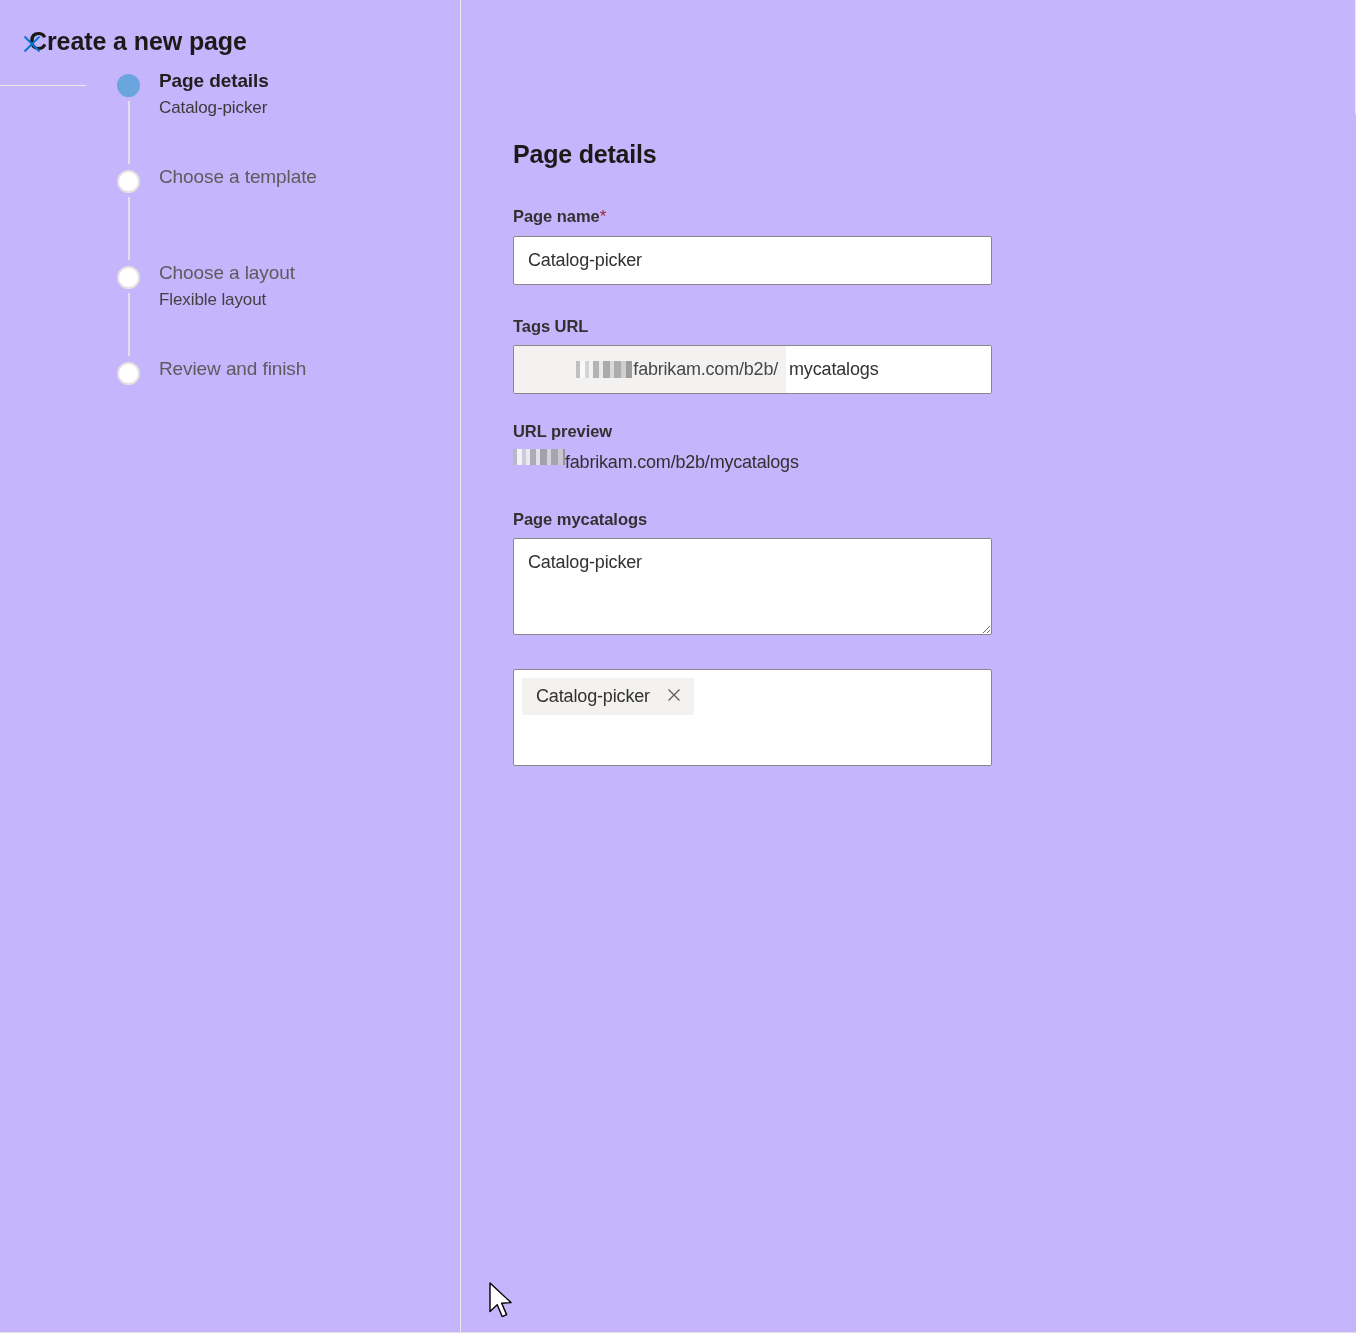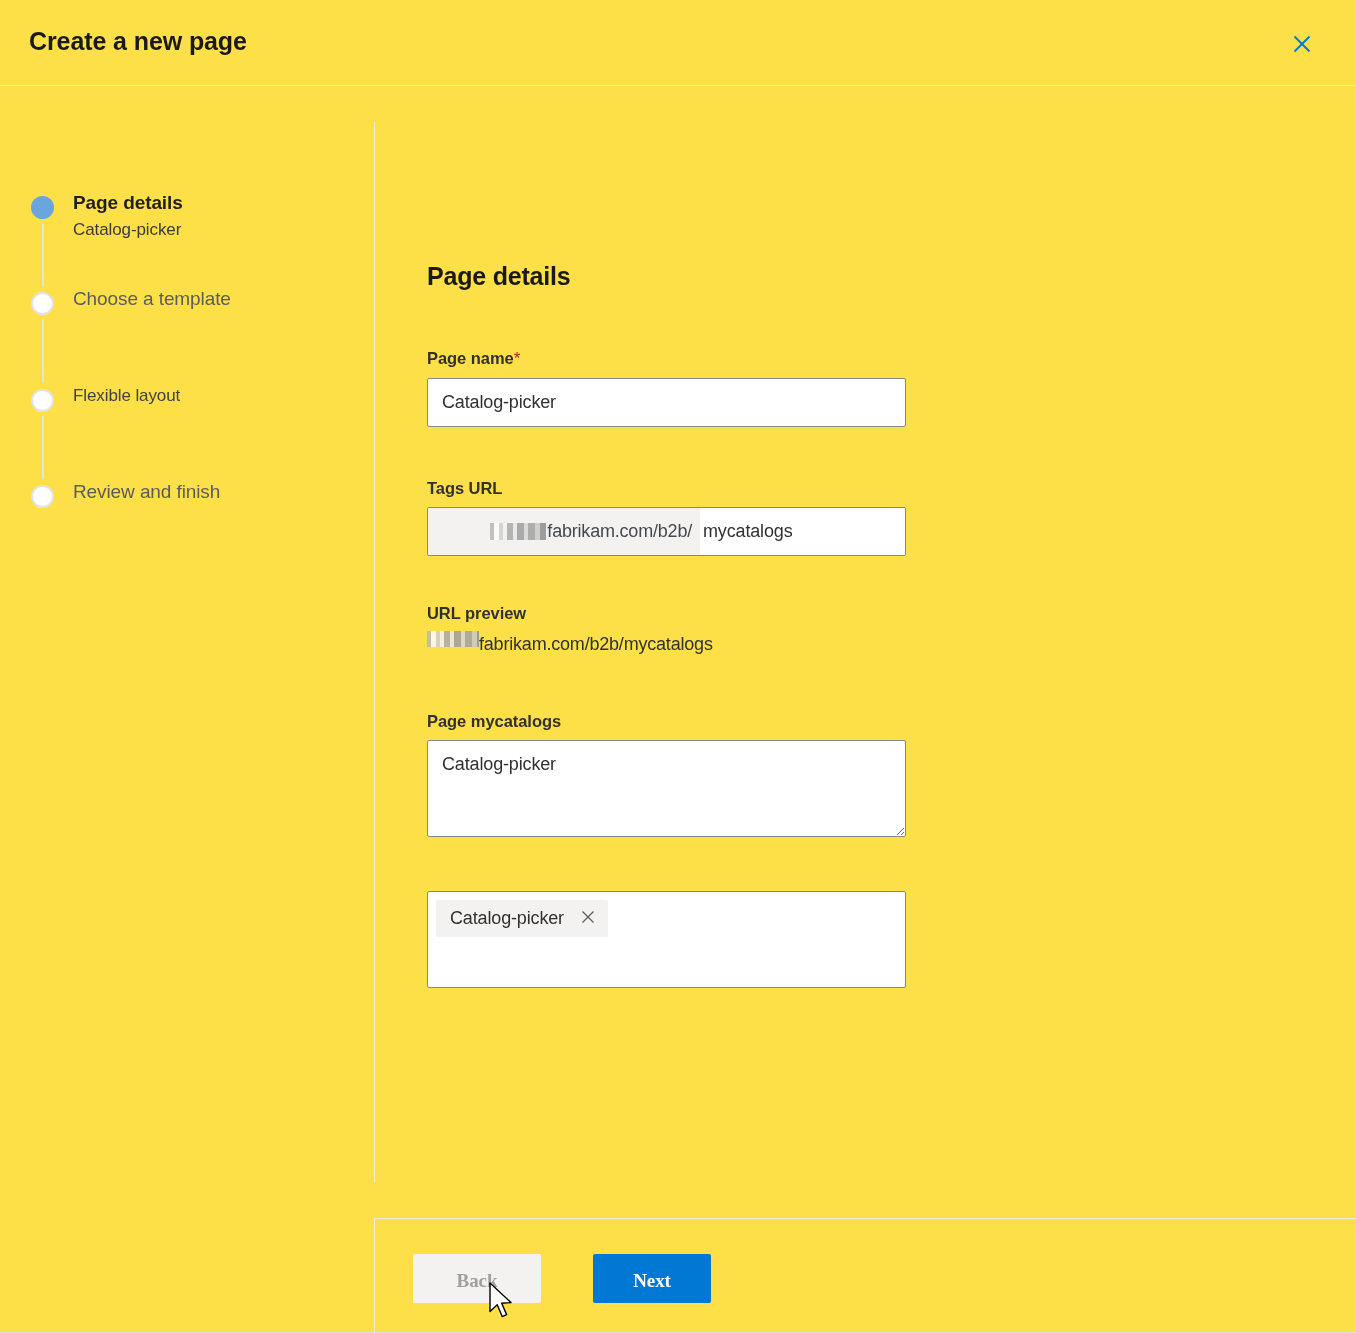--- a/index.html
+++ b/index.html
@@ -23,11 +23,10 @@
     position: absolute;
     inset: 0;
     display: flex;
-    flex-direction: column;
-    background: #fde047;
+    flex-direction: row;
+    background: #c4b5fd;
     border-bottom: 1px solid #e1dfdd;
     box-sizing: border-box;
-    gap: 36px;
   }
 
   

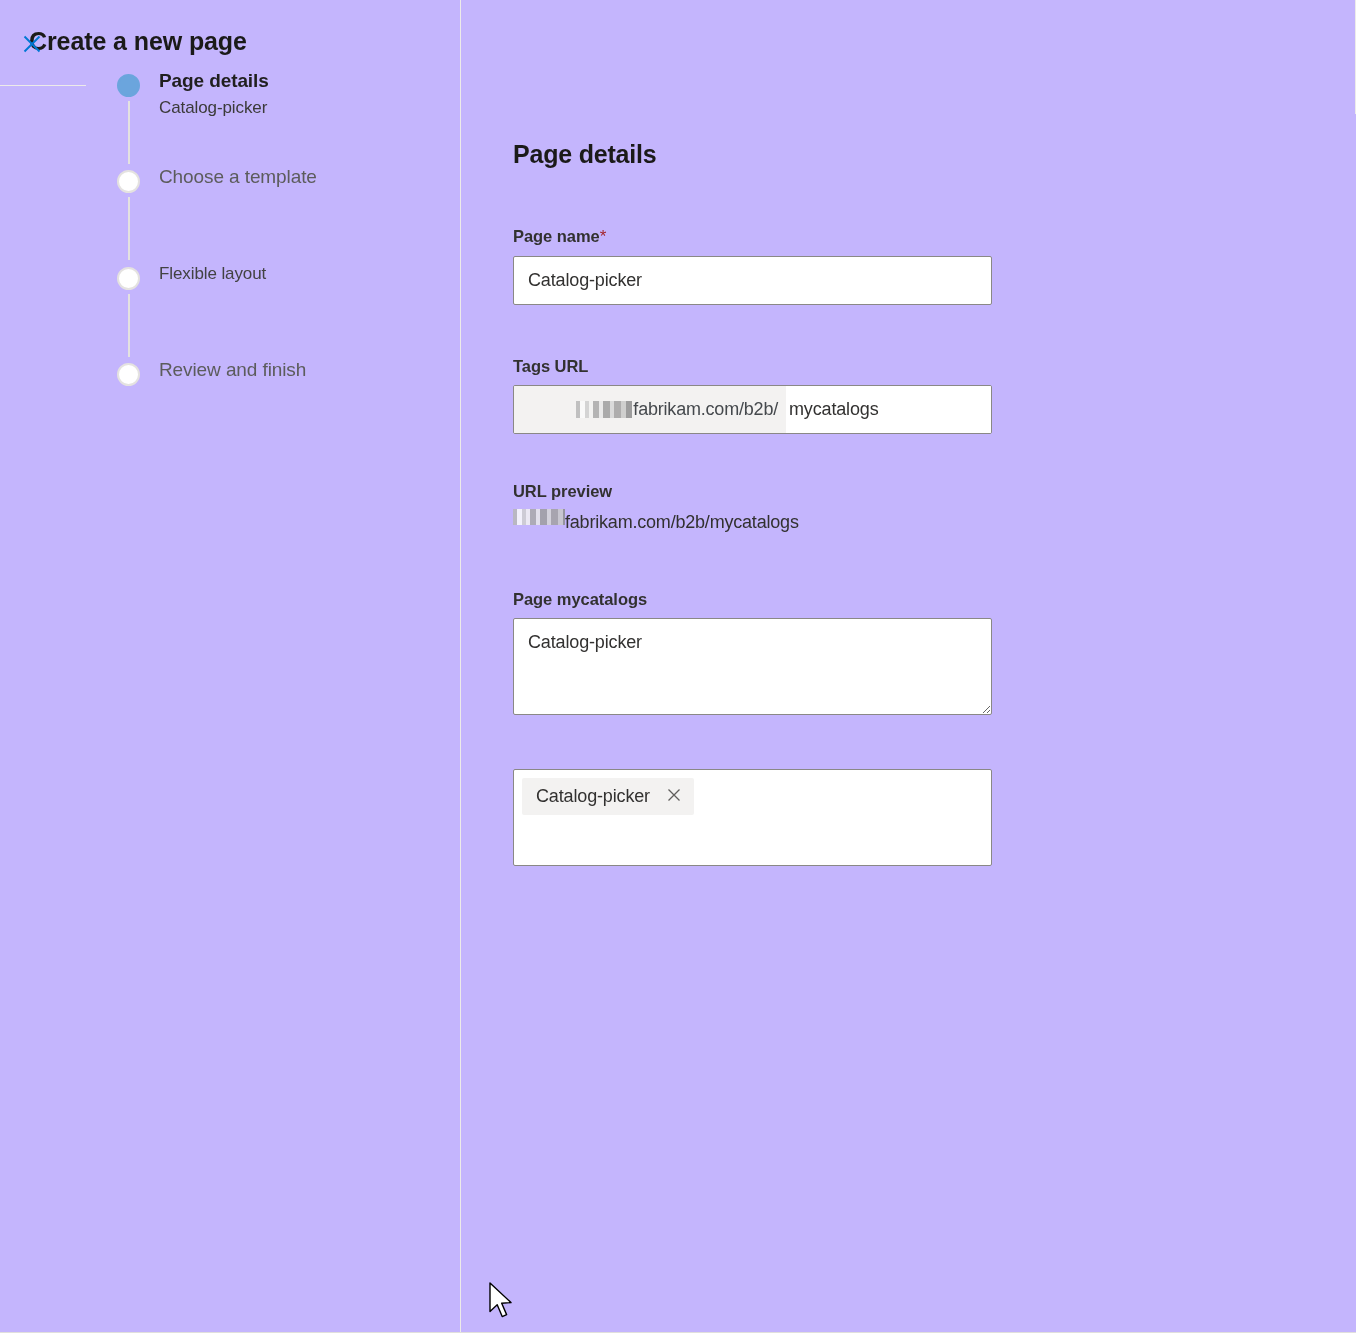--- a/index.html
+++ b/index.html
@@ -162,7 +162,7 @@
     width: 479px;
   }
 
-  .field { margin-bottom: 0; margin-top: 20px; }
+  .field { margin-bottom: 0; }
   .field-label {
     font-size: 16.5px;
     font-weight: 700;

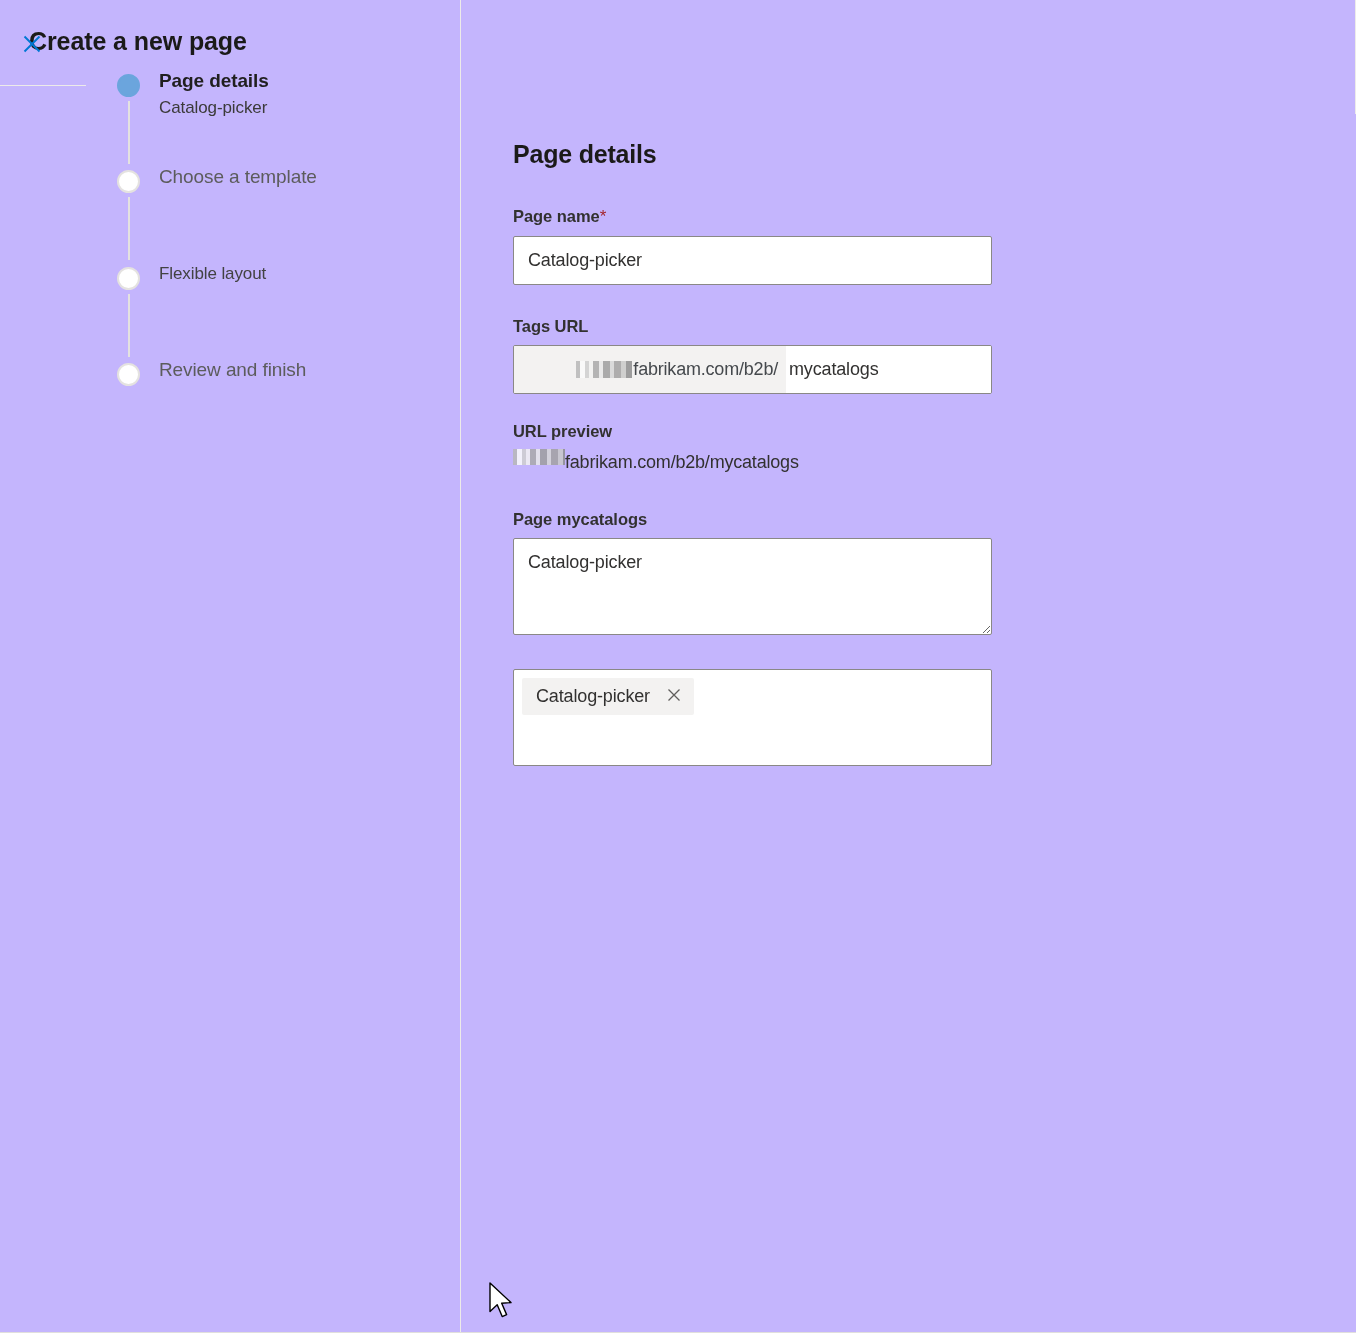--- a/index.html
+++ b/index.html
@@ -429,6 +429,7 @@
         <li class="step">
           <span class="step-marker"></span>
           <span class="step-connector"></span>
+          <div class="step-label">Choose a layout</div>
           <div class="step-sublabel">Flexible layout</div>
         </li>
 

